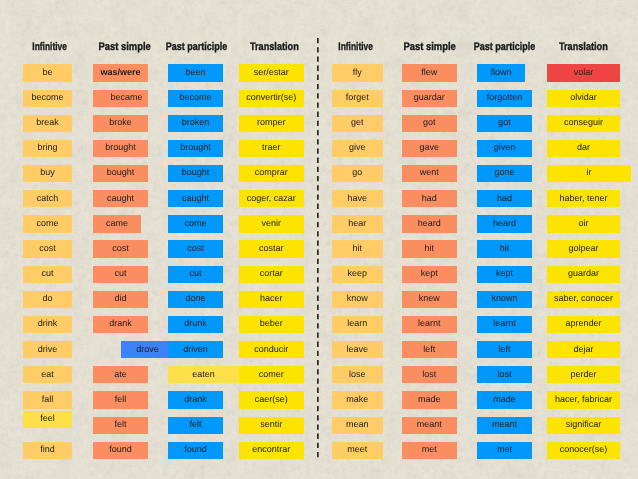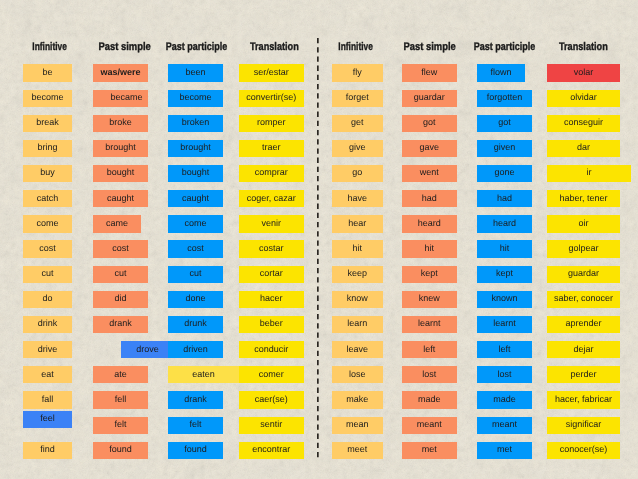--- a/index.html
+++ b/index.html
@@ -145,7 +145,7 @@
     <div class="cell" style="left: 238.5px; top: 391.35px; width: 65.5px; background-color: rgb(252, 228, 0); color: rgb(28, 28, 28);">caer(se)</div>
   </div>
   <div class="vrow">
-    <div class="cell" style="left: 23px; top: 411px; width: 49px; background-color: #3b82f6; color: rgb(28, 28, 28);">feel</div>
+    <div class="cell" style="left: 23px; top: 411px; width: 49px; background-color: #fde047; color: rgb(28, 28, 28);">feel</div>
     <div class="cell" style="left: 93px; top: 416.5px; width: 55px; background-color: rgb(250, 142, 96); color: rgb(28, 28, 28);">felt</div>
     <div class="cell" style="left: 168px; top: 416.5px; width: 55px; background-color: rgb(0, 152, 250); color: rgb(28, 28, 28);">felt</div>
     <div class="cell" style="left: 238.5px; top: 416.5px; width: 65.5px; background-color: rgb(252, 228, 0); color: rgb(28, 28, 28);">sentir</div>

